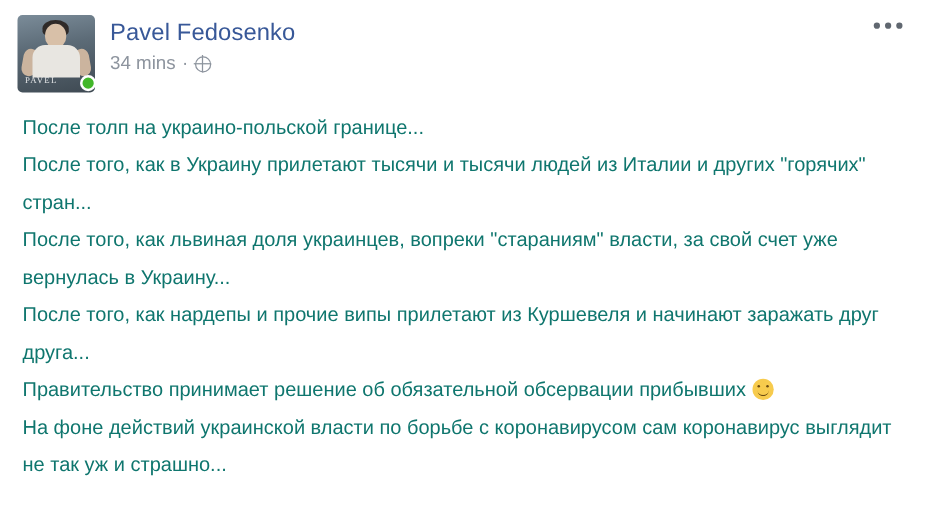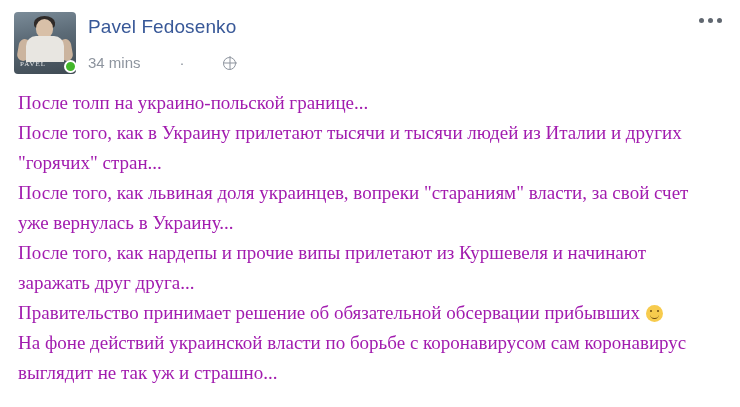--- a/index.html
+++ b/index.html
@@ -111,11 +111,10 @@
   .meta {
     display: flex;
     align-items: center;
-    margin-top: 16px;
+    margin-top: 4px;
     font-size: 15px;
     color: #8d949e;
     line-height: 18px;
-    justify-content: space-between;
   }
   .meta .time {
     color: #8d949e;

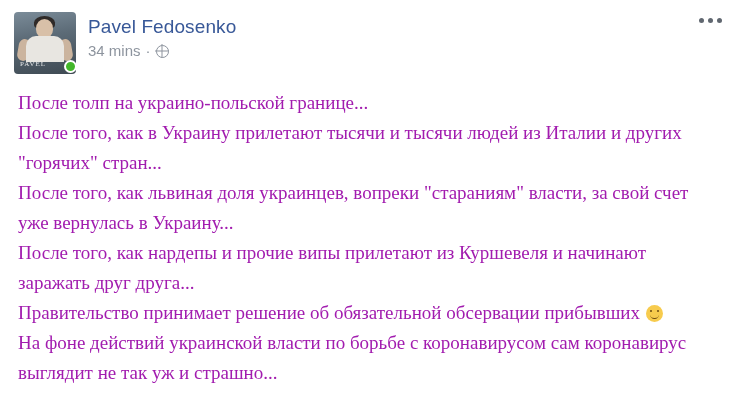--- a/index.html
+++ b/index.html
@@ -185,10 +185,10 @@
   }
   .post-body p {
     margin: 0;
-    font-size: 19px;
+    font-size: 16px;
     line-height: 30px;
-    color: #a21caf;
-    font-family: Liberation Serif, serif;
+    color: #0f766e;
+    font-family: Liberation Sans, sans-serif;
     white-space: pre-wrap;
   }
   .emoji {

